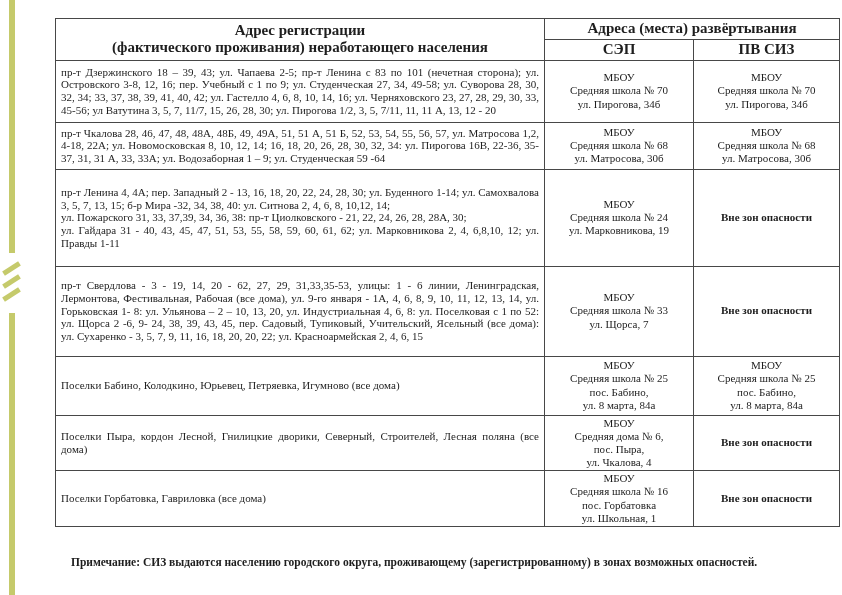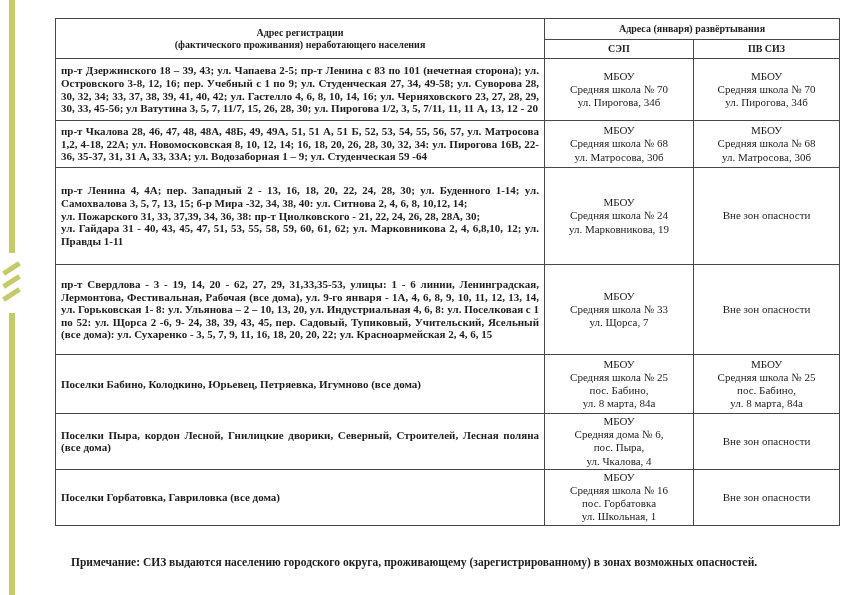--- a/index.html
+++ b/index.html
@@ -24,7 +24,7 @@
   }
   col.c-addr { width: 489px; } col.c-sep { width: 149px; } col.c-pv { width: 146px; }
   td, th { border: 1px solid var(--border); padding: 1px 5px; vertical-align: middle; }
-  th { font-weight: bold; text-align: center; font-size: 10px; }
+  th { font-weight: bold; text-align: center; font-size: 15px; }
   td.addr { text-align: justify; line-height: 1.15; font-weight: bold; }
   td.ctr { text-align: center; line-height: 1.2; padding: 1px 3px; margin-left: 28px; }
   .boldtxt { font-weight: normal; }

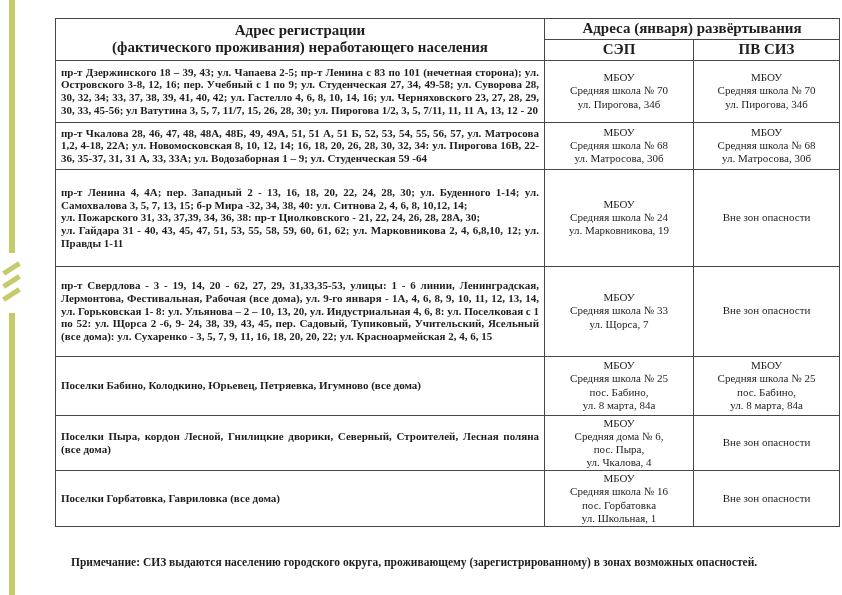--- a/index.html
+++ b/index.html
@@ -59,7 +59,7 @@
       <div>Адрес регистрации</div>
       <div>(фактического проживания)  неработающего населения</div>
     </th>
-    <th colspan="2">Адреса (января) развёртывания</th>
+    <th colspan="2">Адреса (места) развёртывания</th>
   </tr>
   <tr class="h2">
     <th>СЭП</th>

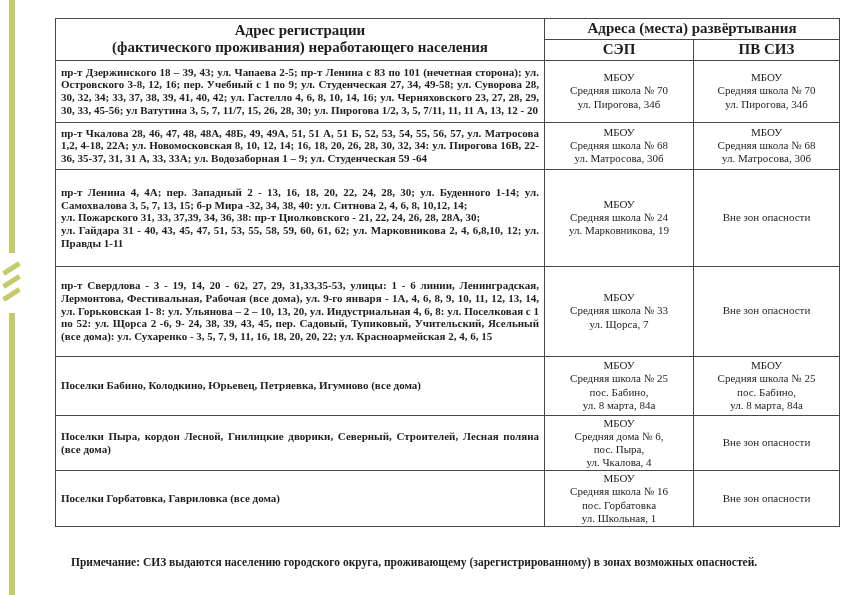--- a/index.html
+++ b/index.html
@@ -25,7 +25,7 @@
   col.c-addr { width: 489px; } col.c-sep { width: 149px; } col.c-pv { width: 146px; }
   td, th { border: 1px solid var(--border); padding: 1px 5px; vertical-align: middle; }
   th { font-weight: bold; text-align: center; font-size: 15px; }
-  td.addr { text-align: justify; line-height: 1.15; font-weight: bold; }
+  td.addr { text-align: justify; line-height: 1.15; }
   td.ctr { text-align: center; line-height: 1.2; padding: 1px 3px; margin-left: 28px; }
   .boldtxt { font-weight: normal; }
   tr.h1 { height: 21px; } tr.h2 { height: 19px; }

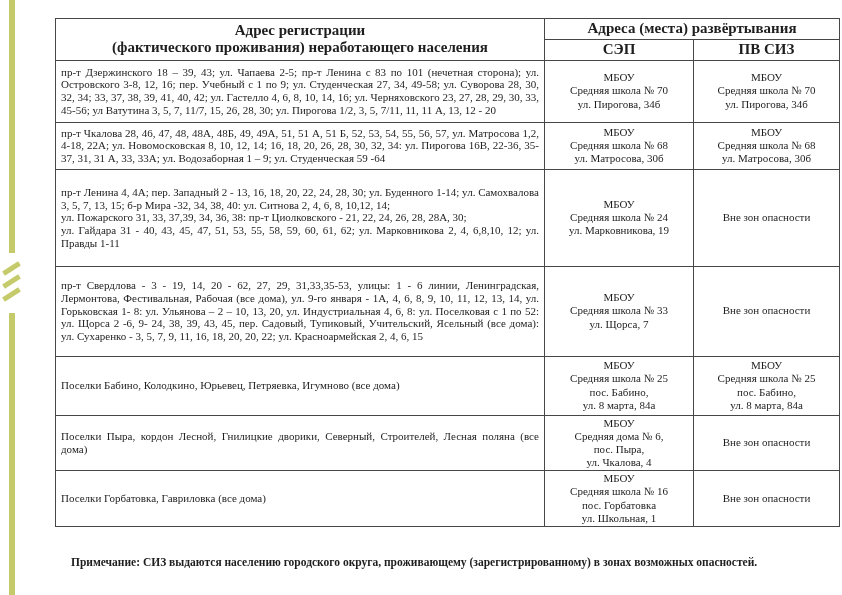--- a/index.html
+++ b/index.html
@@ -27,7 +27,7 @@
   th { font-weight: bold; text-align: center; font-size: 15px; }
   td.addr { text-align: justify; line-height: 1.15; }
   td.ctr { text-align: center; line-height: 1.2; padding: 1px 3px; margin-left: 28px; }
-  .boldtxt { font-weight: normal; }
+  .boldtxt { font-weight: bold; }
   tr.h1 { height: 21px; } tr.h2 { height: 19px; }
   tr.r0 { height: 62px; } tr.r1 { height: 47px; } tr.r2 { height: 97px; }
   tr.r3 { height: 90px; } tr.r4 { height: 59px; } tr.r5 { height: 54px; }

